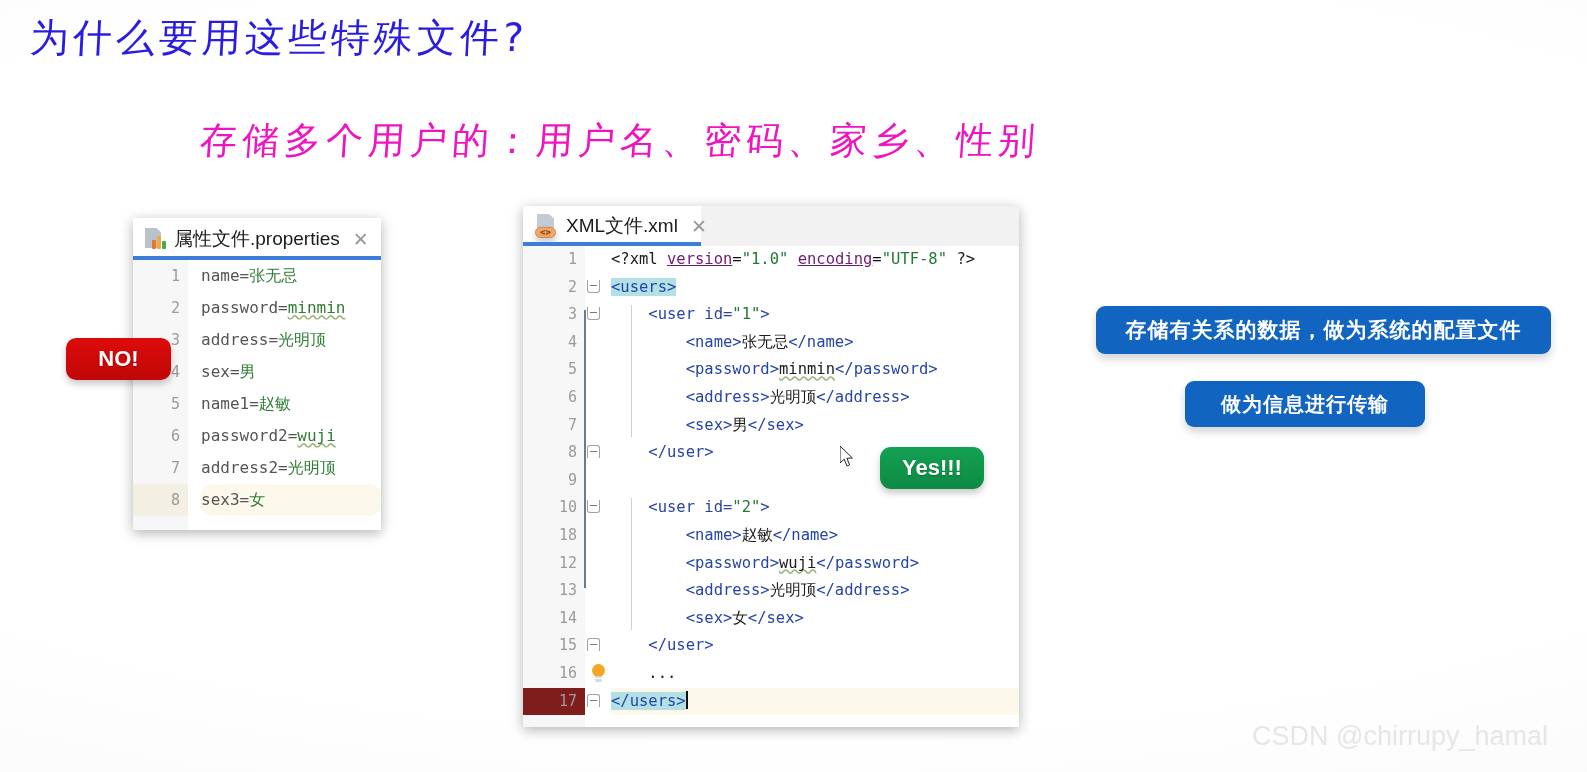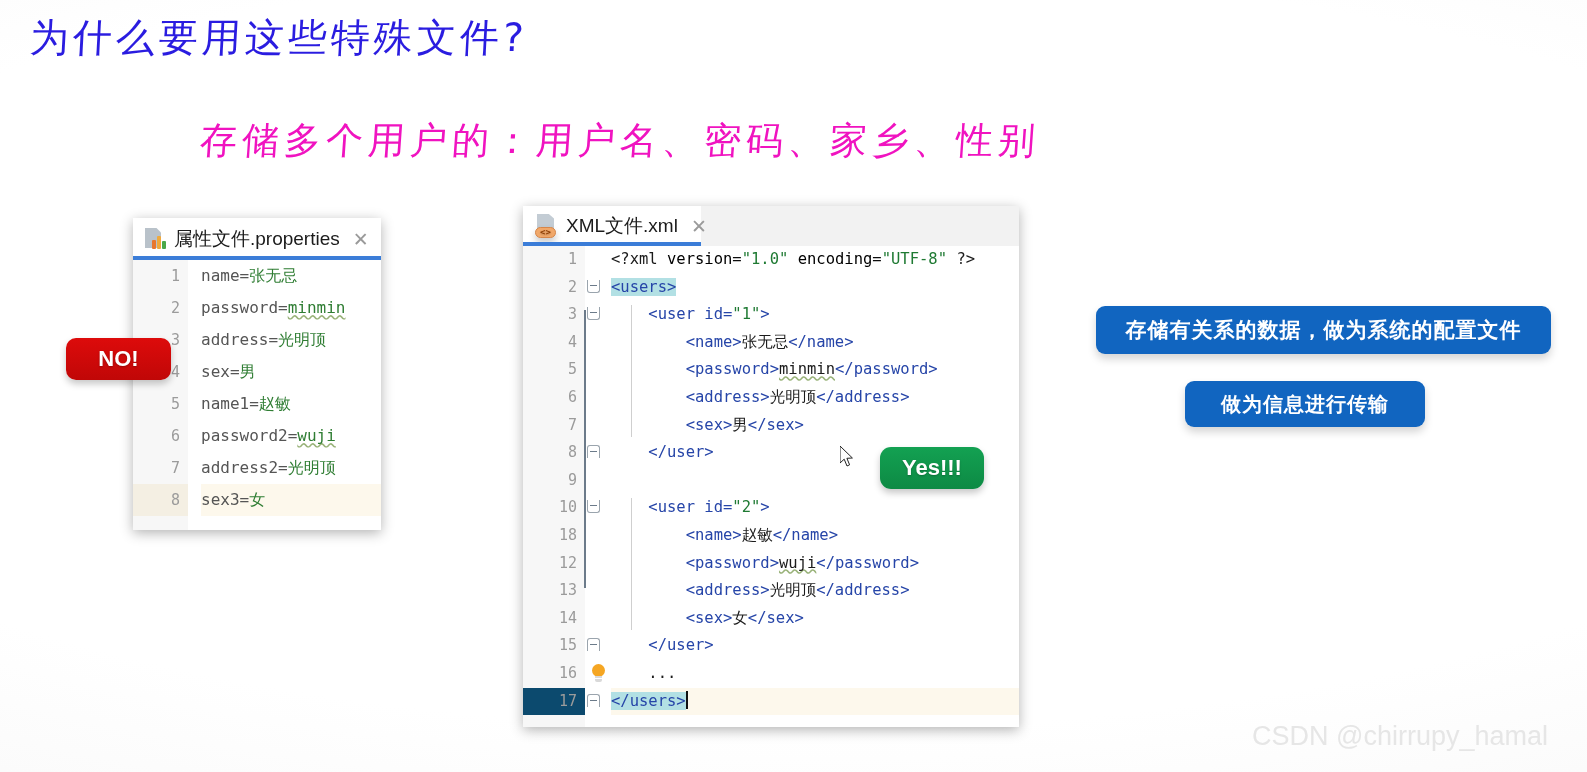--- a/index.html
+++ b/index.html
@@ -180,7 +180,7 @@
   }
   
   .t-tag    { color:#2645a8; }
-  .t-attr   { color:#000000; }
+  .t-attr   { color:#701a75;text-decoration:underline; }
   .t-val    { color:#1f7a33; }
   .t-proc   { color:#1b1b1b; }
   .t-text   { color:#1b1b1b; }

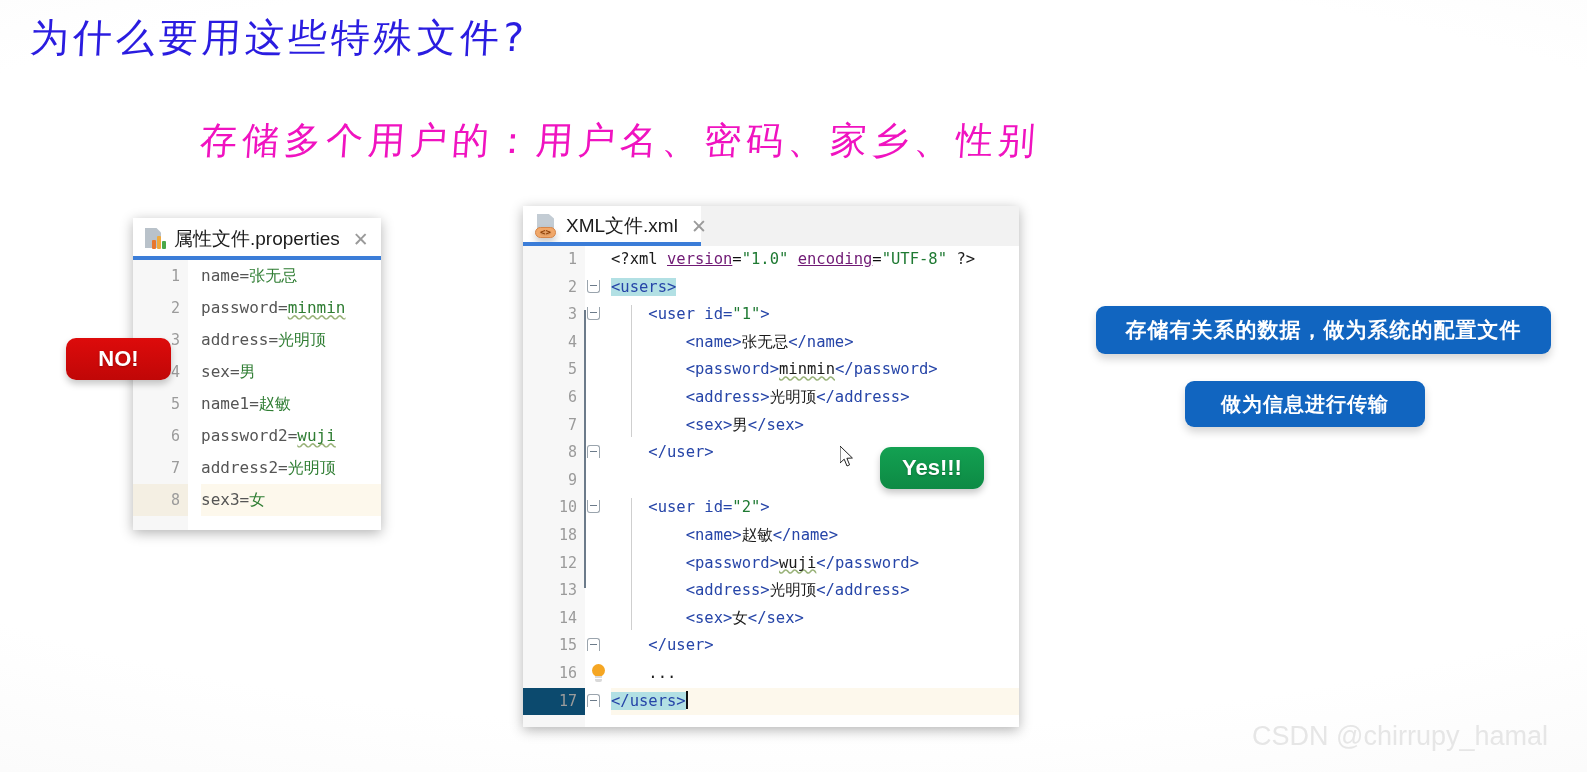--- a/index.html
+++ b/index.html
@@ -141,7 +141,7 @@
   #props-editor .code-lines { padding-left:13px; }
   #props-editor .row { font-size:16px; line-height:32px; height:32px; color:#555555; }
   #props-editor .val { color:#2f7d33; }
-  #props-editor .row.current { background:#fdf8ec; }
+  #props-editor .row.current { background:#fdf8ec;border-radius:12px; }
   #props-editor .gutter .ln.current { background:#f4efe3; }
   .squiggle {
     text-decoration: underline wavy #9ab37a;

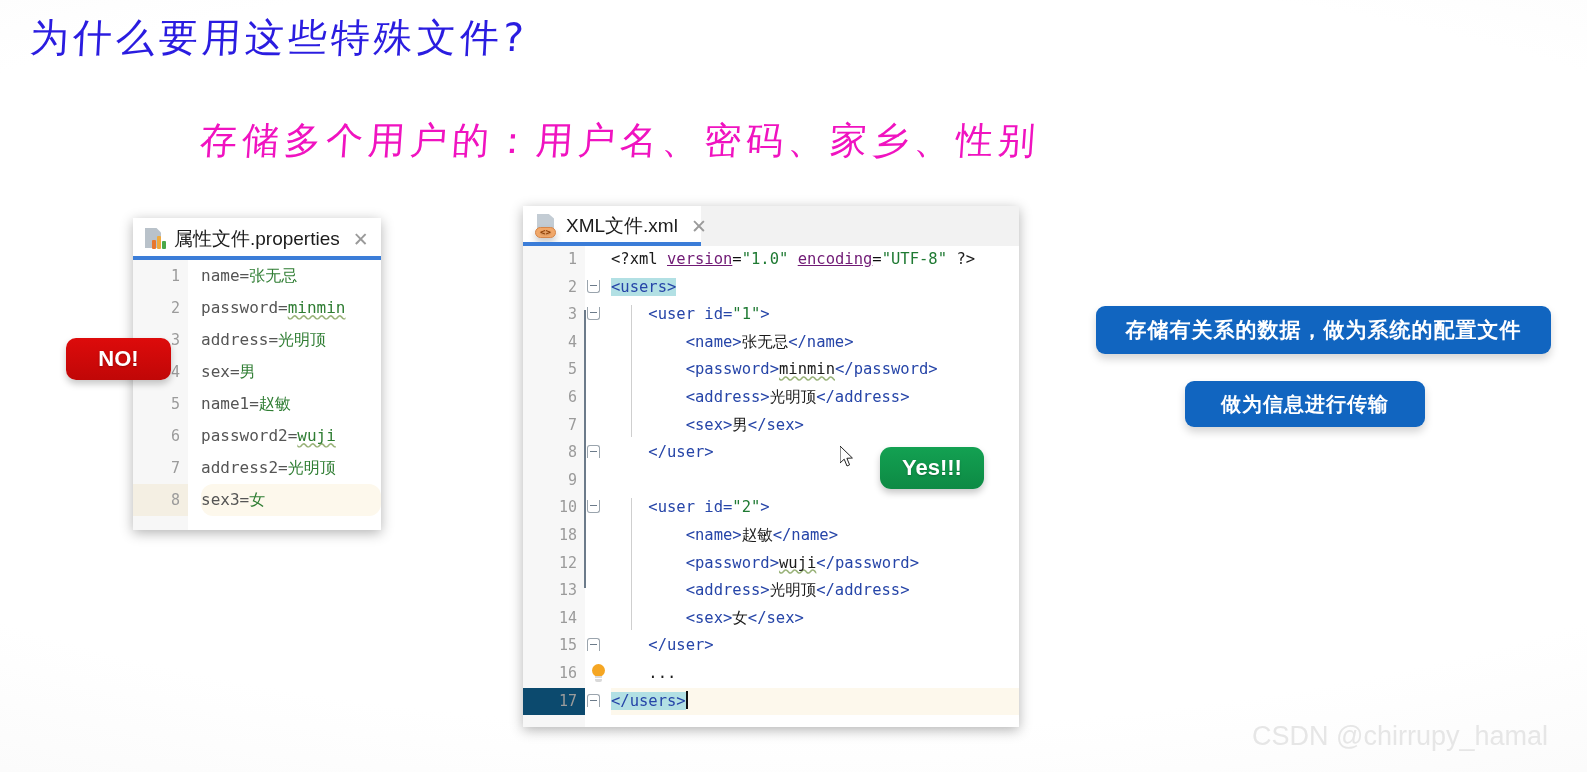--- a/index.html
+++ b/index.html
@@ -190,7 +190,7 @@
     vertical-align:-3px;
   }
   .row.current-xml { background:#fdf8ec; }
-  #xml-editor .gutter .ln.current { background:#0c4a6e; }
+  #xml-editor .gutter .ln.current { background:#7f1d1d; }
 
   
   .fold {

